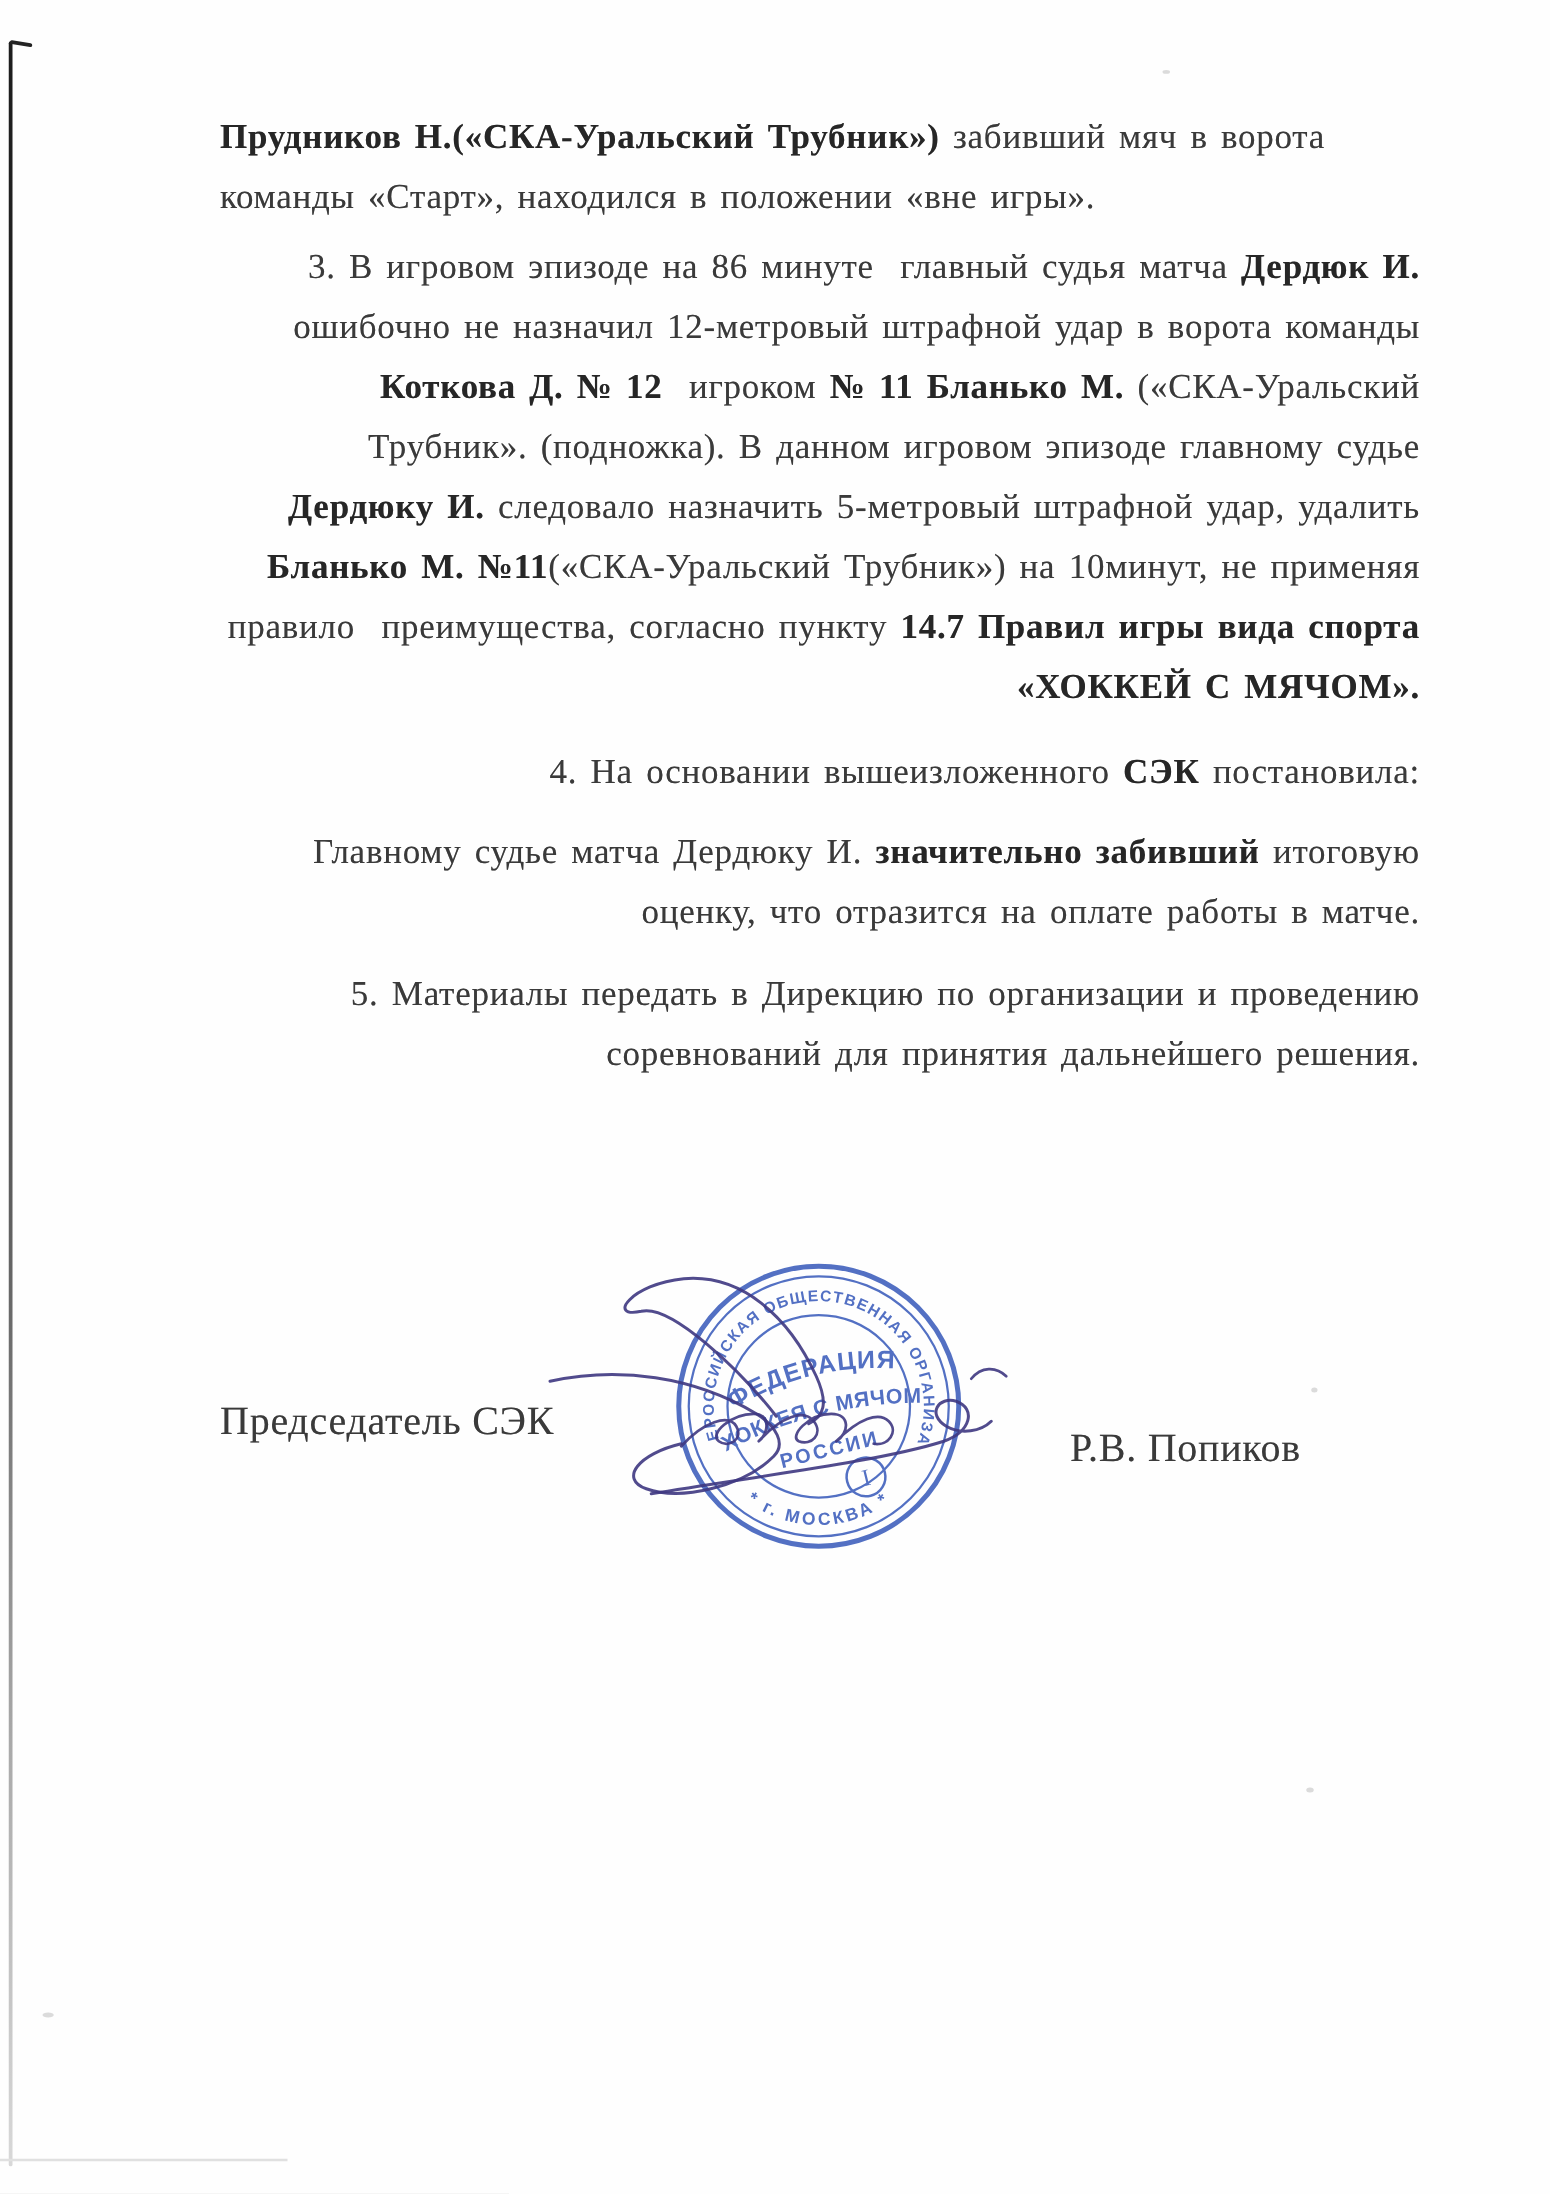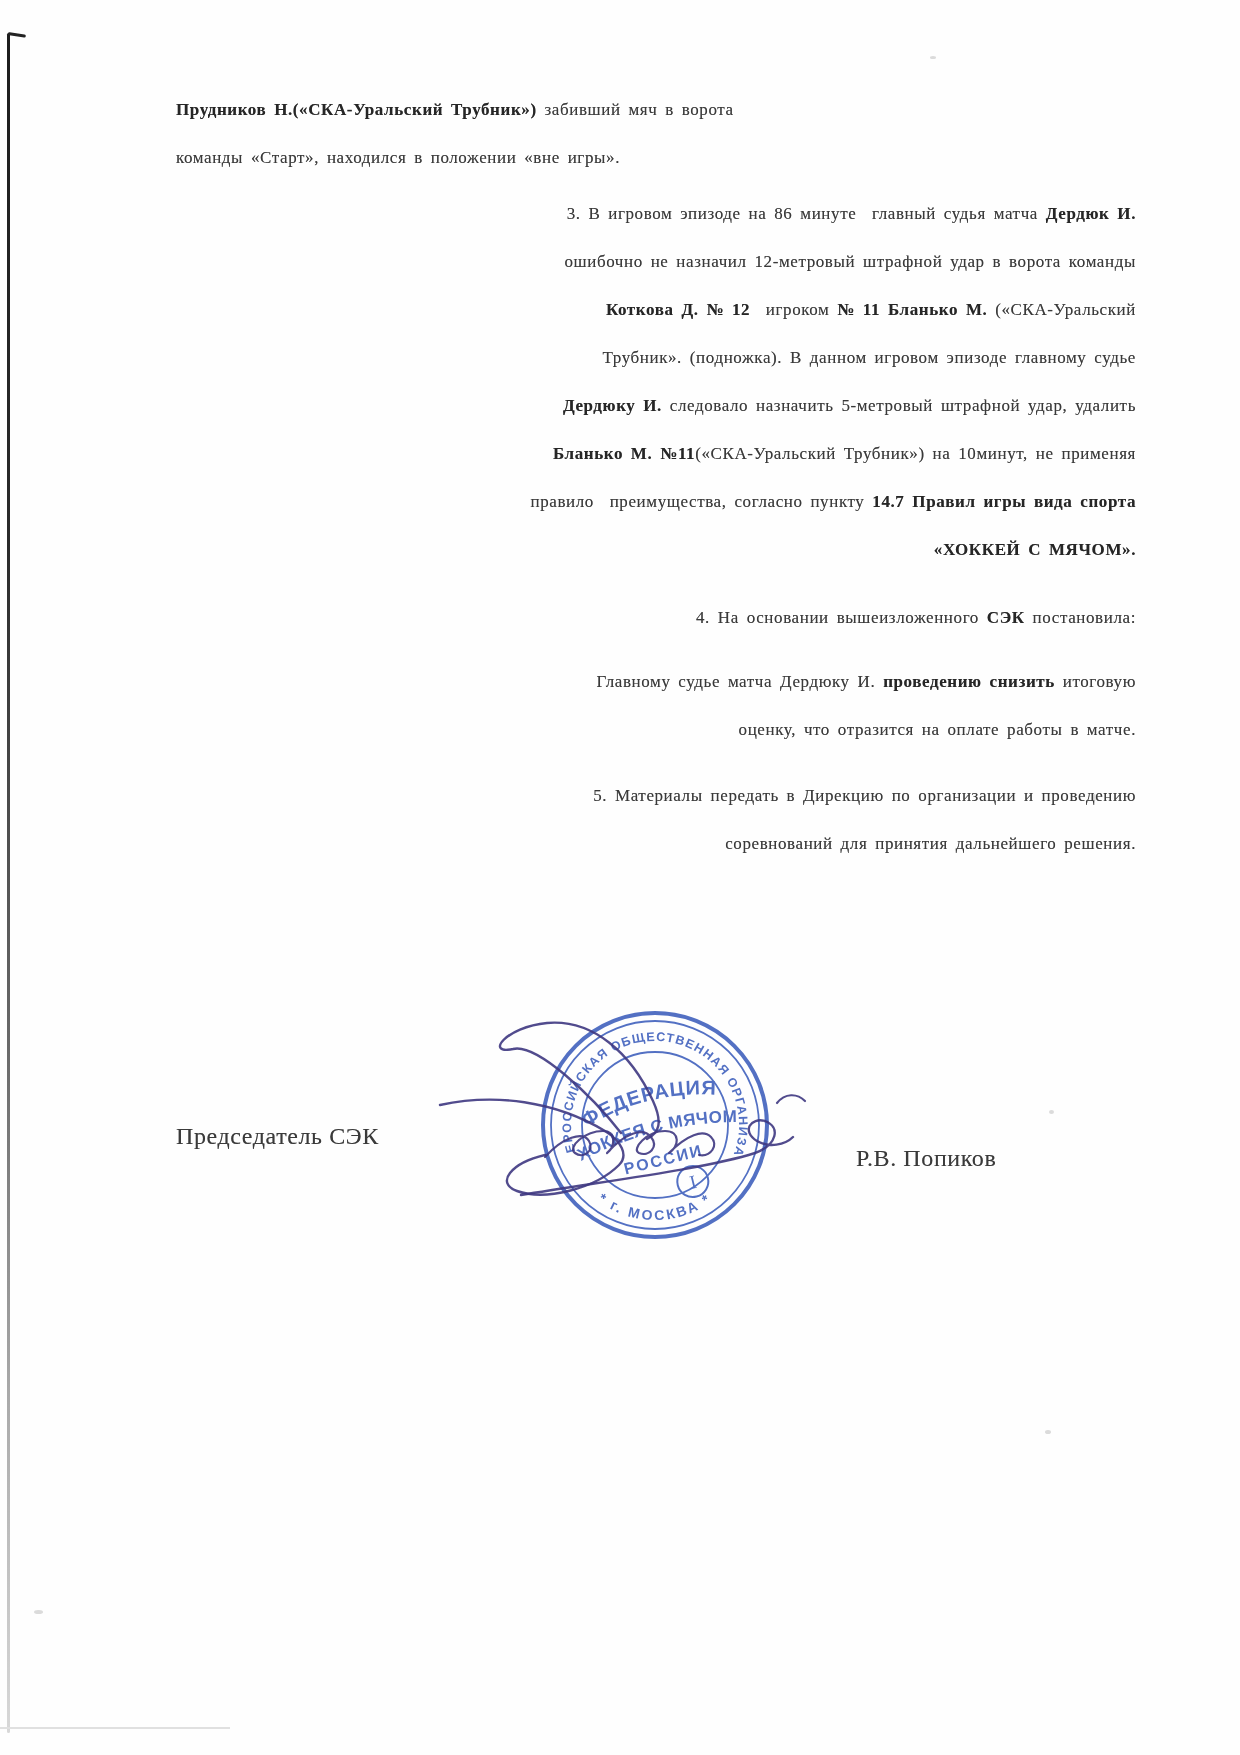--- a/index.html
+++ b/index.html
@@ -38,7 +38,7 @@
   .doc{
     position:absolute;left:176px;top:86px;width:960px;
     color:var(--text-color);
-    font-size:17px;
+    font-size:28px;
     letter-spacing:.6px;
     word-spacing:3px;
     text-shadow:0 0 .5px rgba(40,40,40,.45);

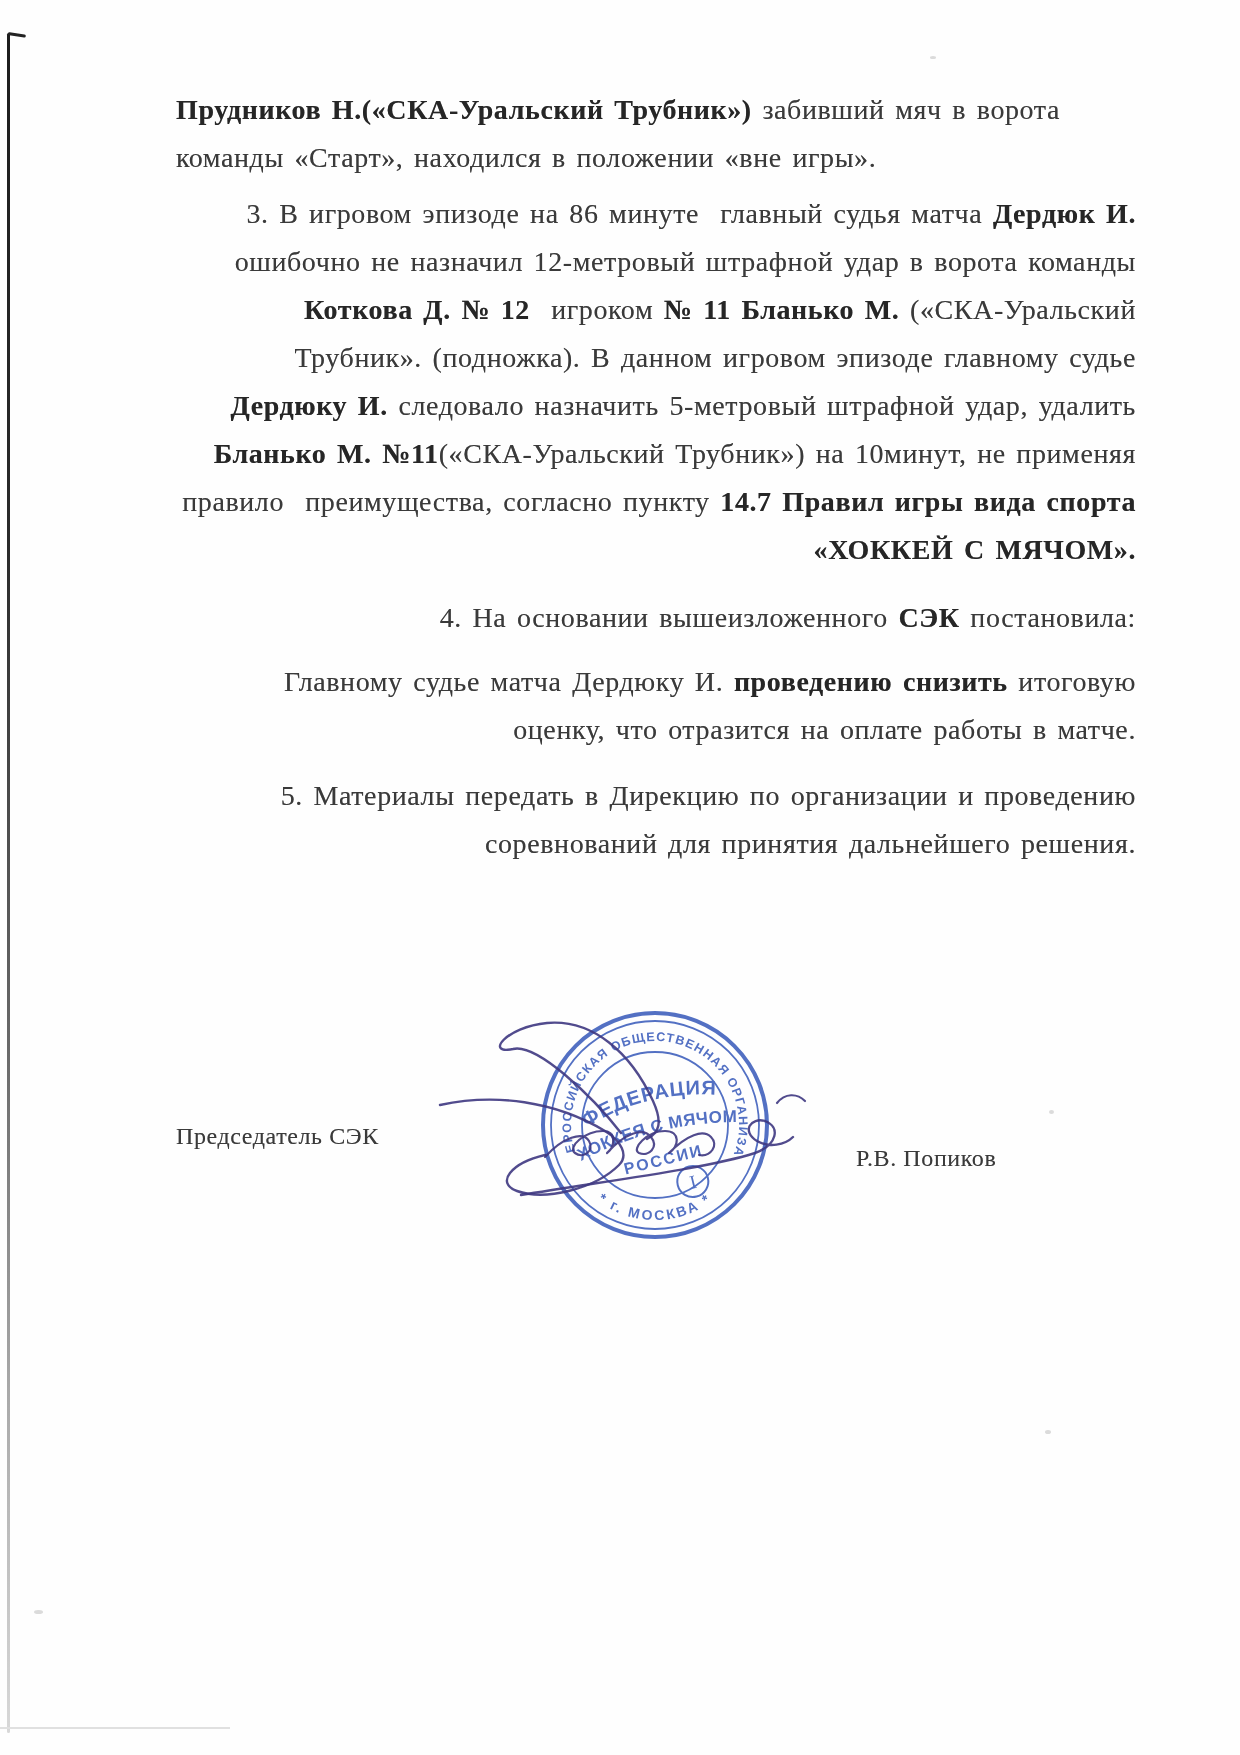--- a/index.html
+++ b/index.html
@@ -102,7 +102,7 @@
         <div class="line"><span>&nbsp;4. На основании вышеизложенного </span><span class="b">СЭК</span><span> постановила:</span></div>
       </div>
       <div class="para">
-        <div class="line"><span>Главному судье матча Дердюку И. </span><span class="b">проведению снизить</span><span> итоговую</span></div>
+        <div class="line"><span>Главному судье матча Дердюку И. </span><span class="b">значительно забивший</span><span> итоговую</span></div>
         <div class="line"><span>оценку, что отразится на оплате работы в матче.</span></div>
       </div>
       <div class="para">

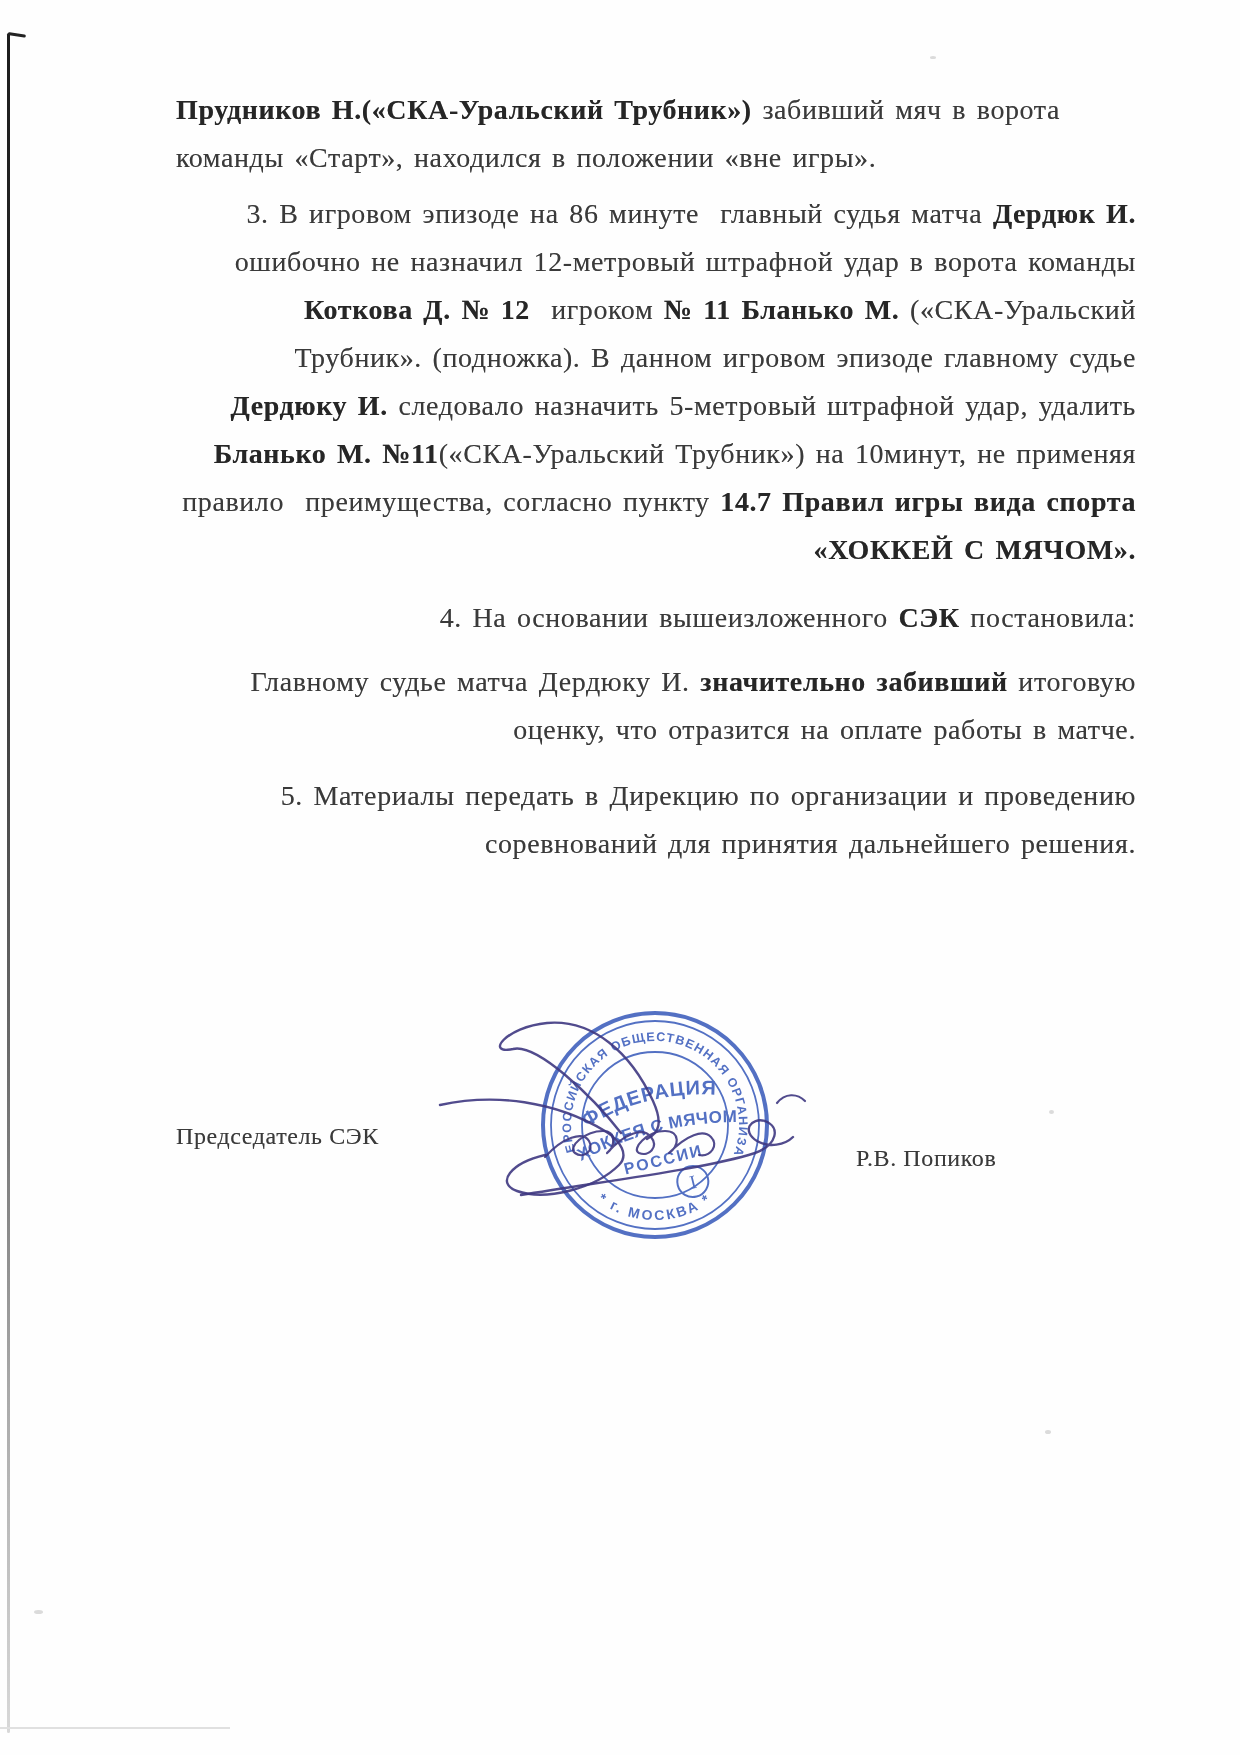--- a/index.html
+++ b/index.html
@@ -55,7 +55,7 @@
   
   .sig-row{
     position:absolute;left:176px;top:1112px;width:900px;height:48px;
-    line-height:48px;font-size:24px;letter-spacing:.6px;
+    line-height:48px;font-size:32px;letter-spacing:.6px;
     color:var(--text-color);
     text-shadow:0 0 .5px rgba(40,40,40,.4);
   }

